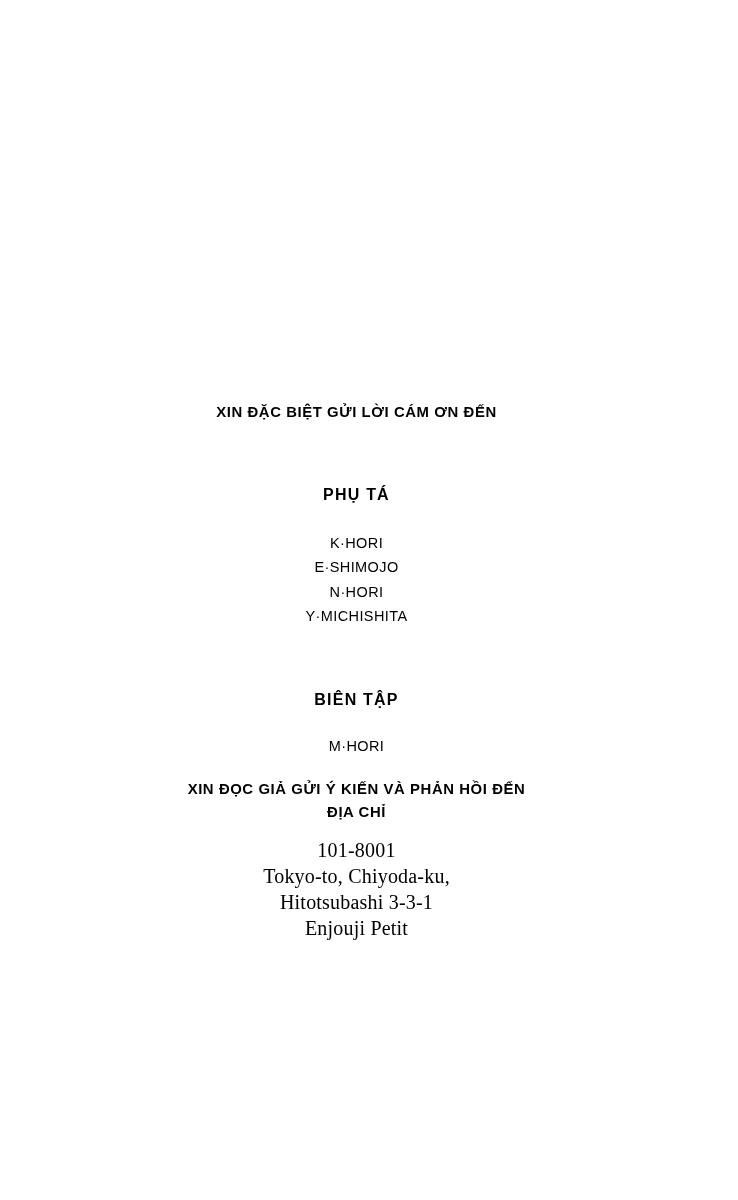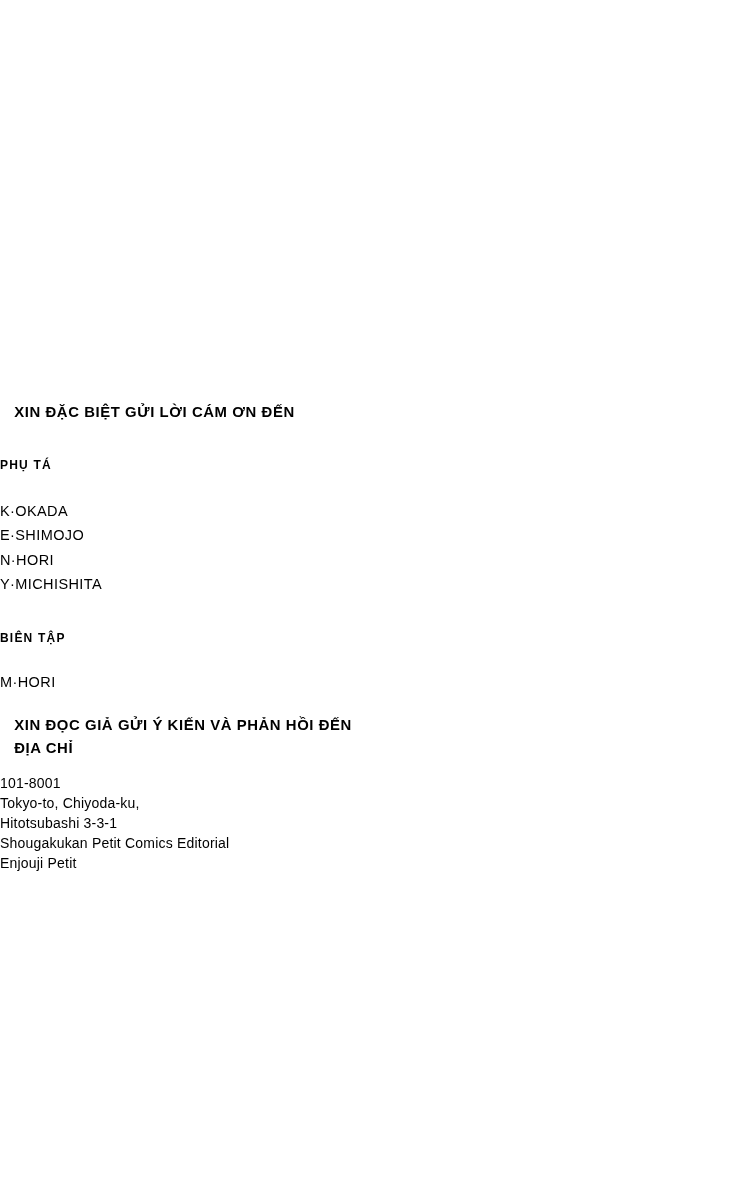--- a/index.html
+++ b/index.html
@@ -25,7 +25,7 @@
     left: 0;
     top: 404px;
     width: 713px;
-    text-align: left;
+    text-align: center;
   }
   .line {
     display: block;

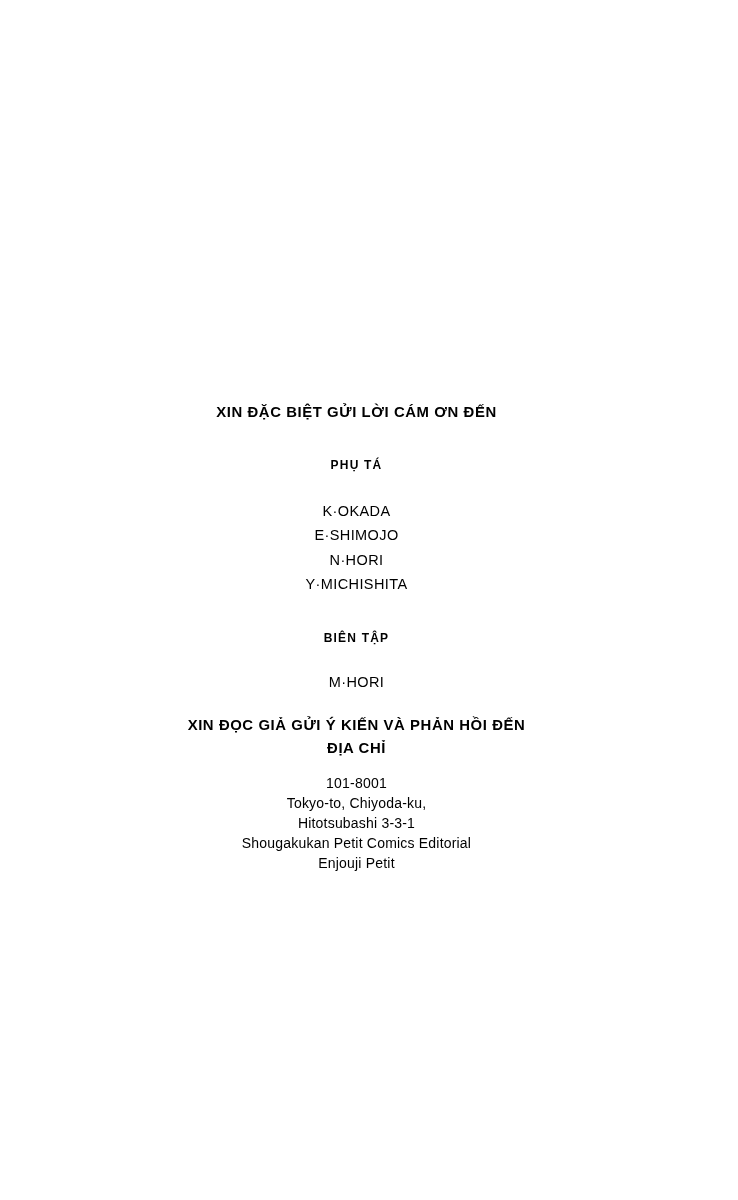--- a/index.html
+++ b/index.html
@@ -40,8 +40,9 @@
   }
   .headline-big {
     font-weight: bold;
-    font-size: 12px;
+    font-size: 16px;
     letter-spacing: 1.2px;
+    margin-top: 28px;
   }
   .name {
     font-size: 14.5px;

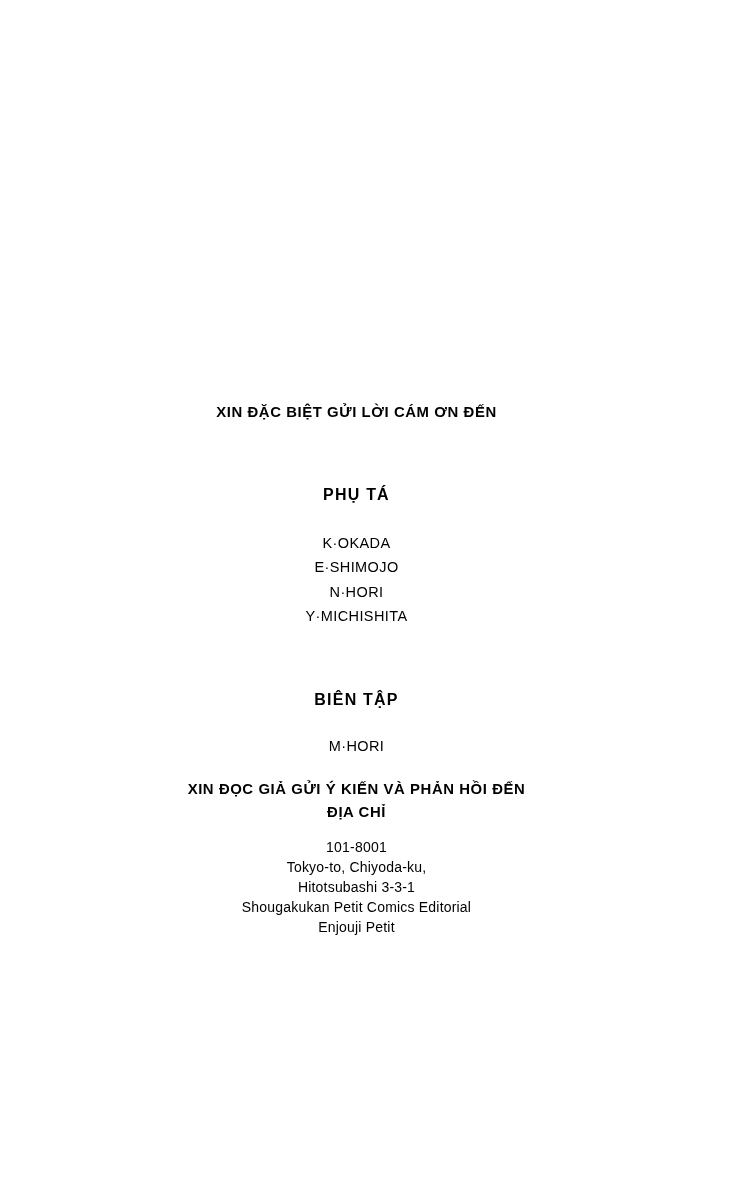--- a/index.html
+++ b/index.html
@@ -83,7 +83,7 @@
     <div class="sp-2"></div>
 
     <div class="names-block">
-      <span class="line name">K·OKADA</span>
+      <span class="line name">K·HORI</span>
       <span class="line name">E·SHIMOJO</span>
       <span class="line name">N·HORI</span>
       <span class="line name">Y·MICHISHITA</span>

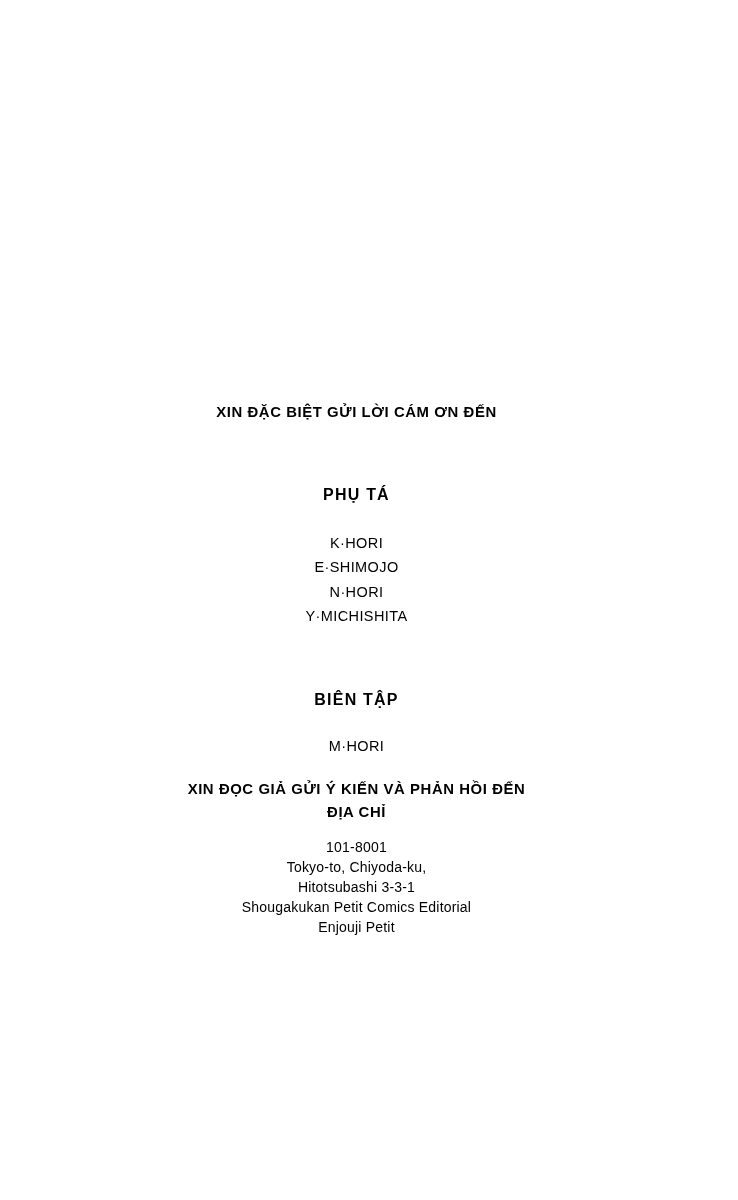--- a/index.html
+++ b/index.html
@@ -49,8 +49,9 @@
     letter-spacing: 0.4px;
   }
   .addr {
-    font-size: 14px;
+    font-size: 20px;
     letter-spacing: 0.2px;
+    font-family: Liberation Serif, serif;
   }
   .sp-1 { height: 32px; }
   .sp-2 { height: 26px; }

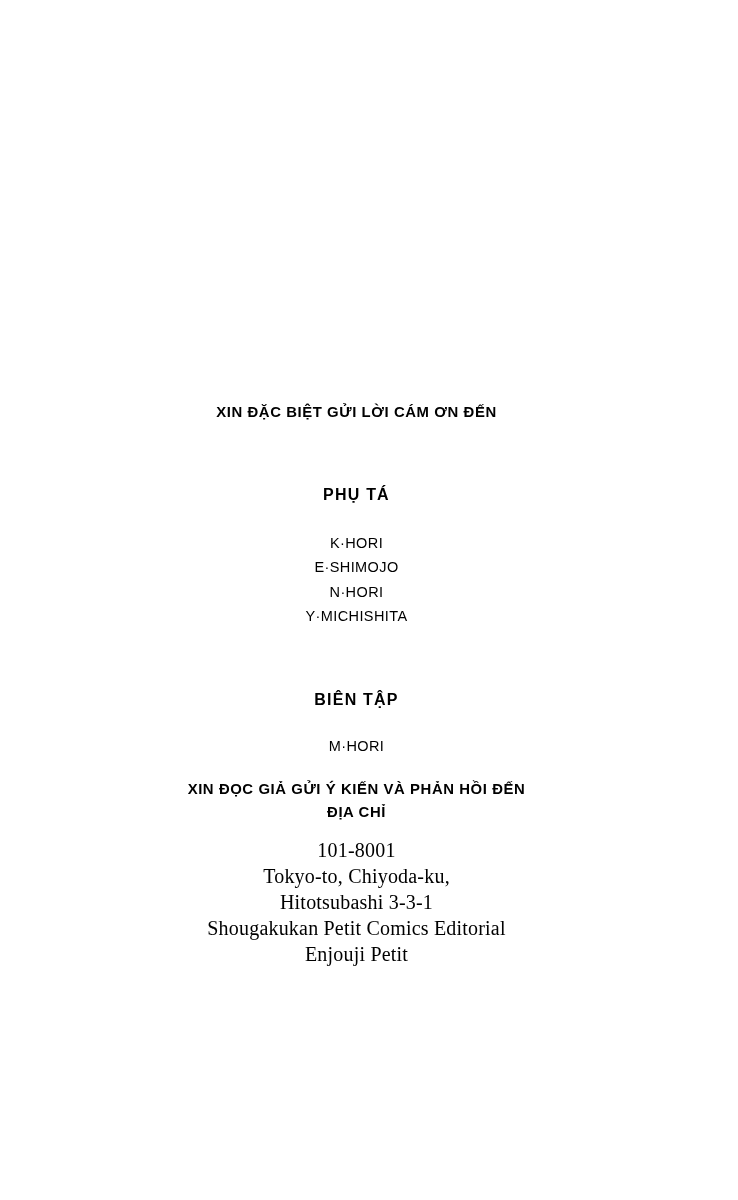--- a/index.html
+++ b/index.html
@@ -115,7 +115,6 @@
       <span class="line addr">101-8001</span>
       <span class="line addr">Tokyo-to, Chiyoda-ku,</span>
       <span class="line addr">Hitotsubashi 3-3-1</span>
-      <span class="line addr">Shougakukan Petit Comics Editorial</span>
       <span class="line addr">Enjouji Petit</span>
     </div>
 

